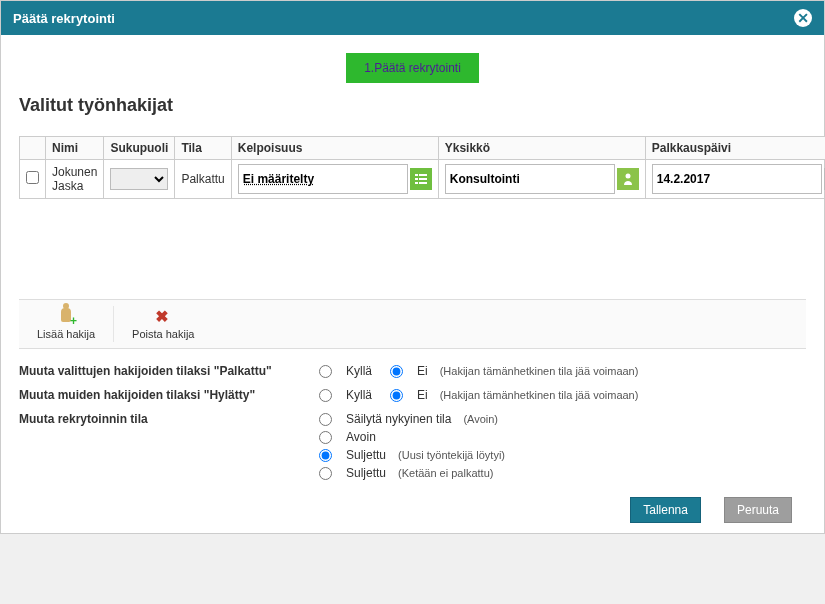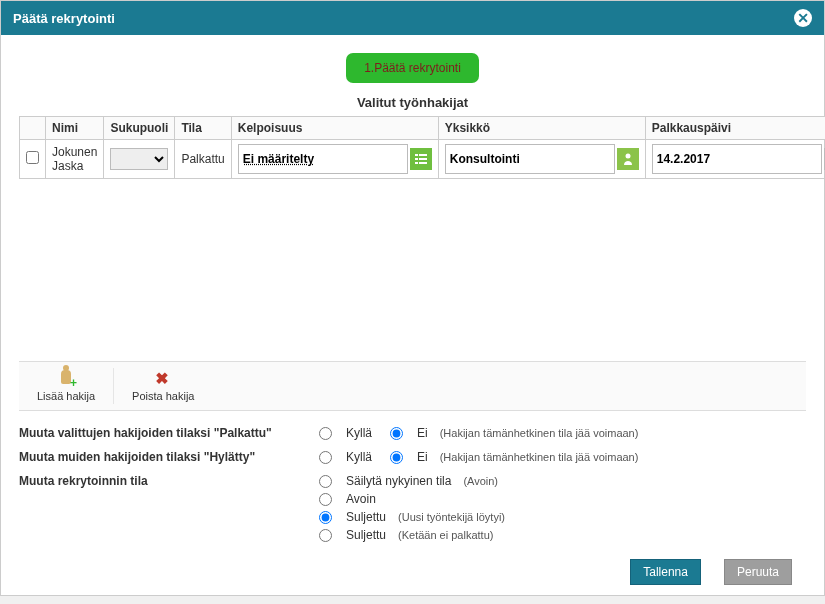--- a/index.html
+++ b/index.html
@@ -4,7 +4,7 @@
 <style>
 * { box-sizing: border-box; margin: 0; padding: 0; }
 body { font-family: Arial, sans-serif; font-size: 12px; background: #f0f0f0; color: #333; }
-.dialog { background: #fff; width: 825px; height: 596px; border: 1px solid #ccc; display: flex; flex-direction: column; }
+.dialog { background: #fff; width: 825px; height: 534px; border: 1px solid #ccc; display: flex; flex-direction: column; }
 .dialog-header { background: #1b7a92; color: #fff; padding: 8px 12px; display: flex; justify-content: space-between; align-items: center; font-weight: bold; font-size: 13px; }
 .close-btn { width: 18px; height: 18px; border-radius: 50%; background: #fff; color: #1b7a92; display: flex; align-items: center; justify-content: center; font-weight: bold; cursor: pointer; font-size: 14px; line-height: 1; }
 .steps { display: flex; padding: 18px 0 12px; }

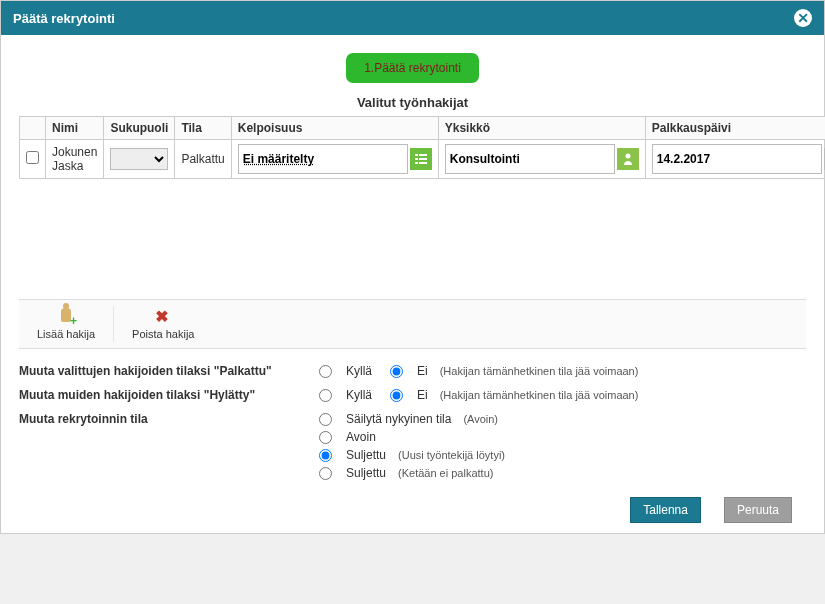--- a/index.html
+++ b/index.html
@@ -9,7 +9,7 @@
 .close-btn { width: 18px; height: 18px; border-radius: 50%; background: #fff; color: #1b7a92; display: flex; align-items: center; justify-content: center; font-weight: bold; cursor: pointer; font-size: 14px; line-height: 1; }
 .steps { display: flex; padding: 18px 0 12px; }
 .step { flex: 1; text-align: center; font-size: 12px; }
-.step-btn { display: inline-block; padding: 8px 18px; background: #2eb82e; color: #7f1d1d; font-size: 12px; border-radius: 7px; }
+.step-btn { display: inline-block; padding: 8px 18px; background: #2eb82e; color: #4c1d95; font-size: 12px; }
 .step-inactive { color: #888; padding: 8px 0; }
 .content { padding: 0 18px; flex: 1; display: flex; flex-direction: column; }
 .section-title { font-weight: bold; font-size: 13px; margin-bottom: 6px; text-align: center; }

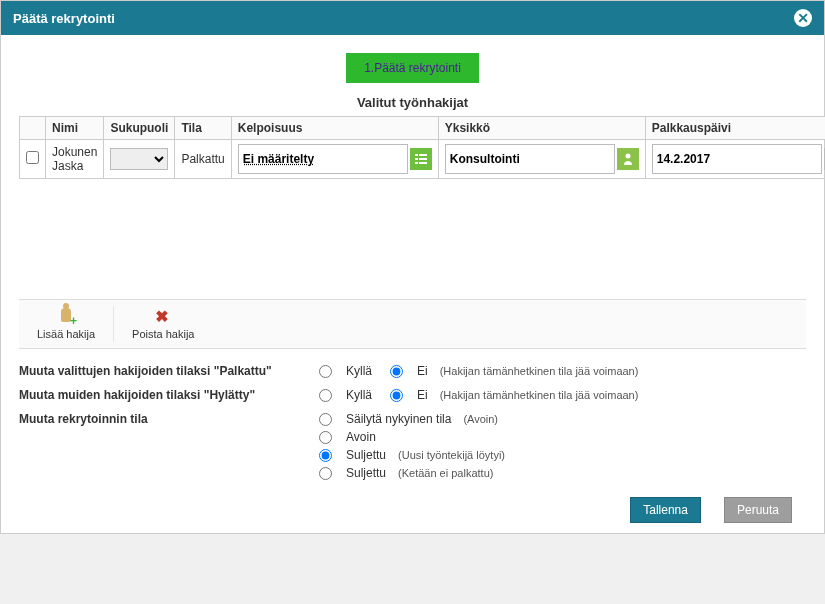--- a/index.html
+++ b/index.html
@@ -12,7 +12,7 @@
 .step-btn { display: inline-block; padding: 8px 18px; background: #2eb82e; color: #4c1d95; font-size: 12px; }
 .step-inactive { color: #888; padding: 8px 0; }
 .content { padding: 0 18px; flex: 1; display: flex; flex-direction: column; }
-.section-title { font-weight: bold; font-size: 13px; margin-bottom: 6px; text-align: center; }
+.section-title { font-weight: bold; font-size: 18px; margin-bottom: 20px; }
 table.grid { width: 100%; border-collapse: collapse; }
 table.grid th, table.grid td { border: 1px solid #ccc; padding: 4px 6px; text-align: left; vertical-align: middle; }
 table.grid th { background: #fafafa; font-weight: bold; font-size: 12px; }

